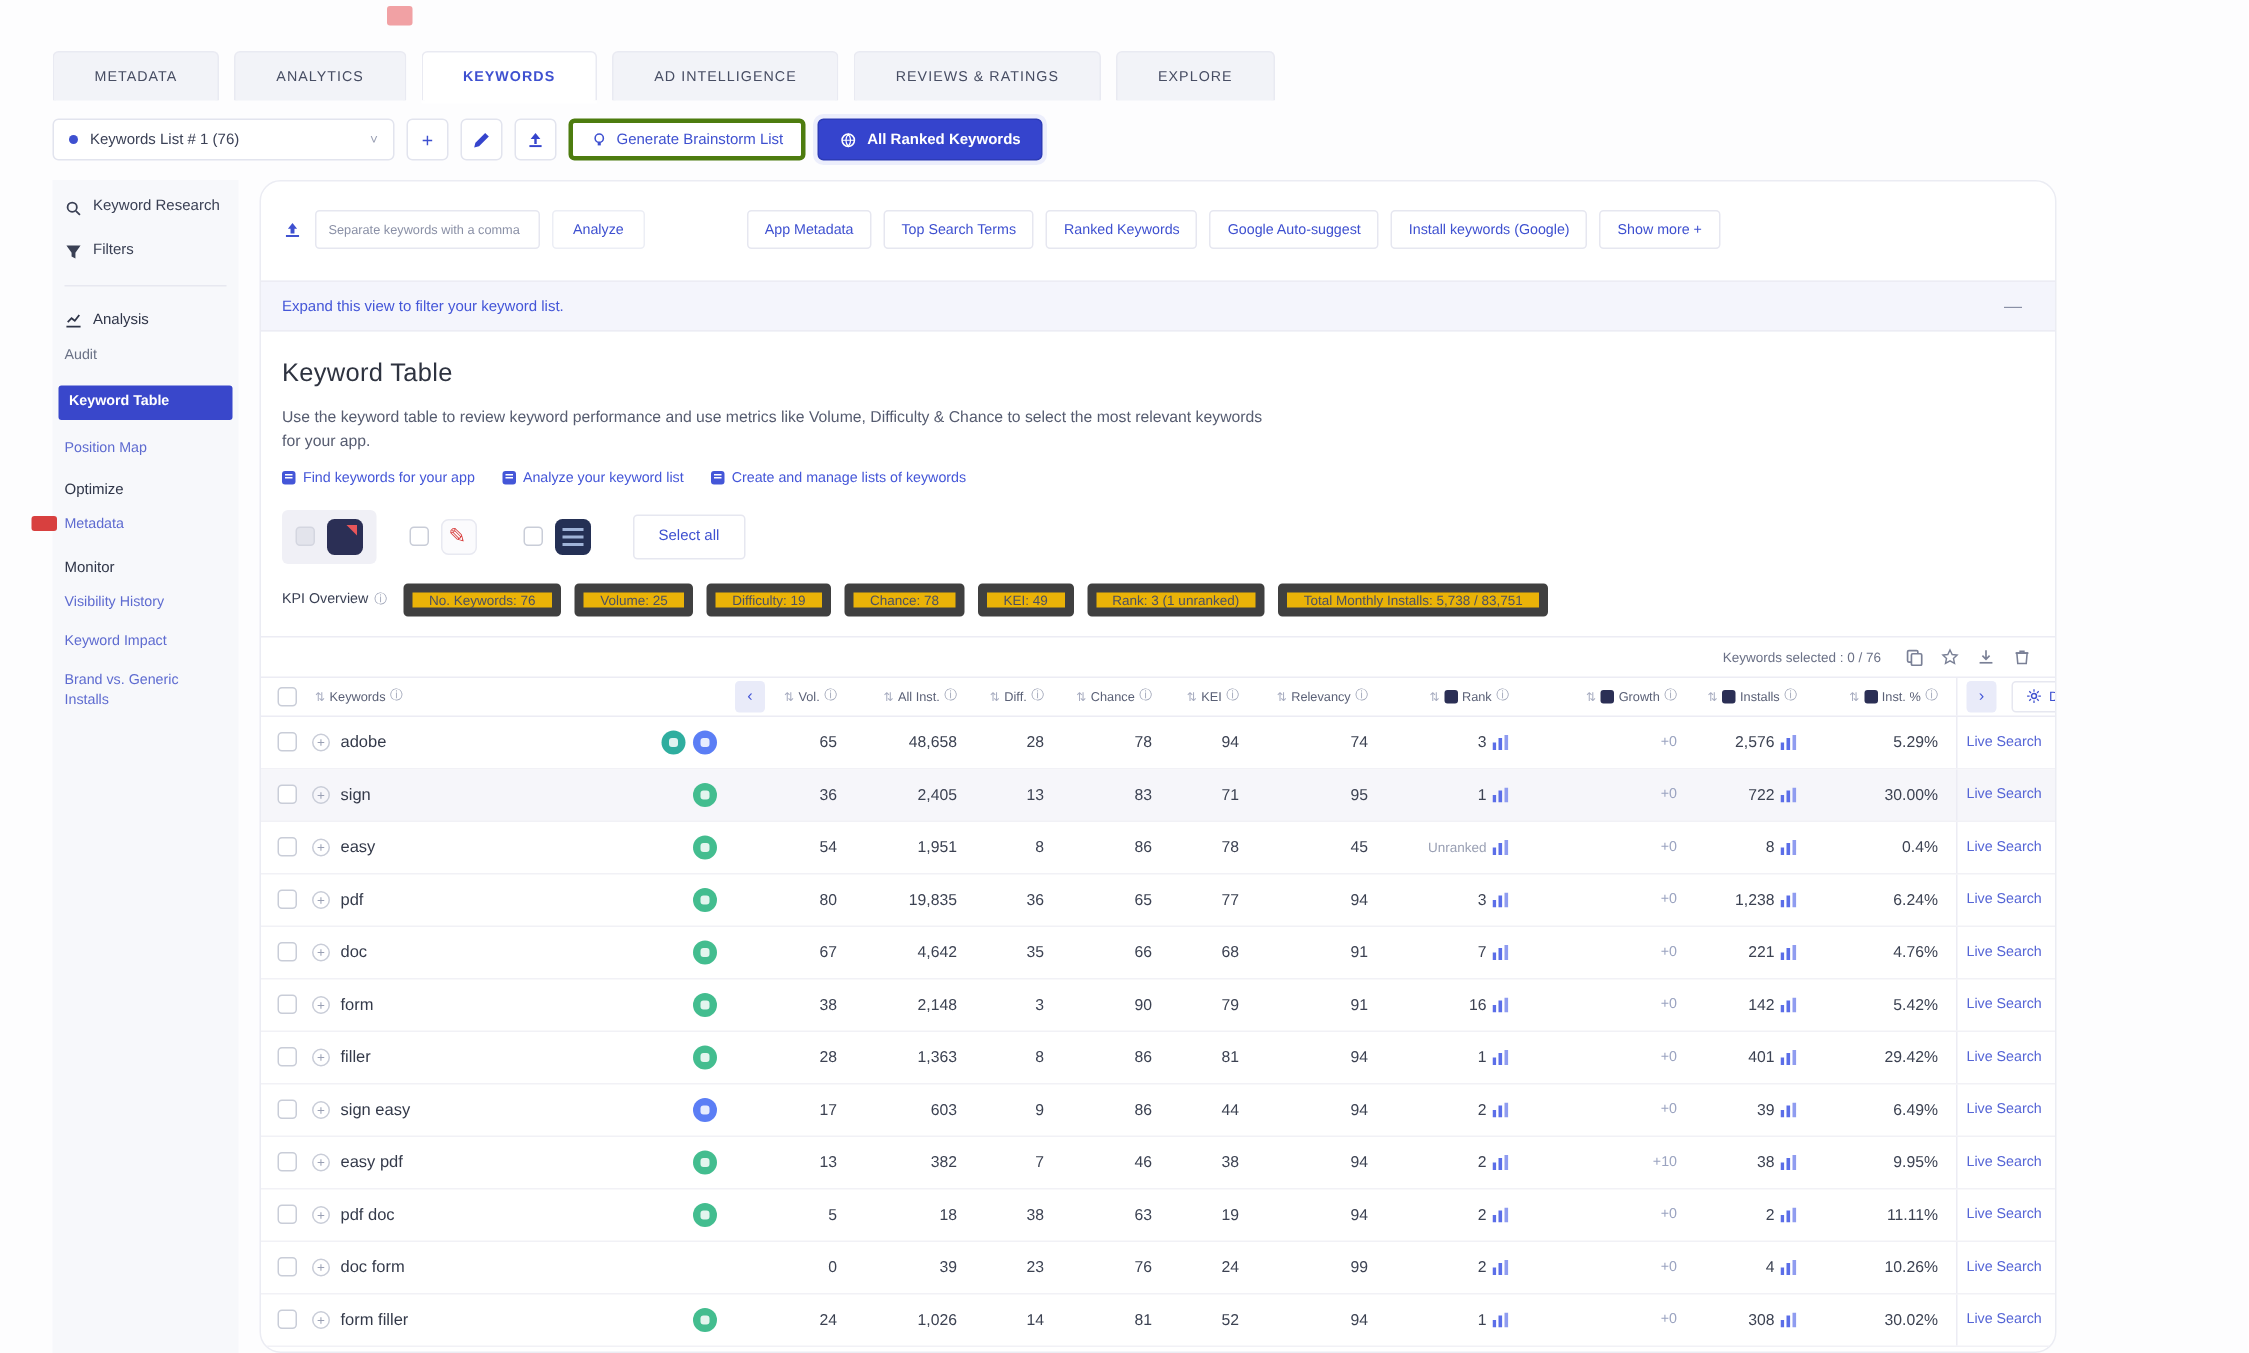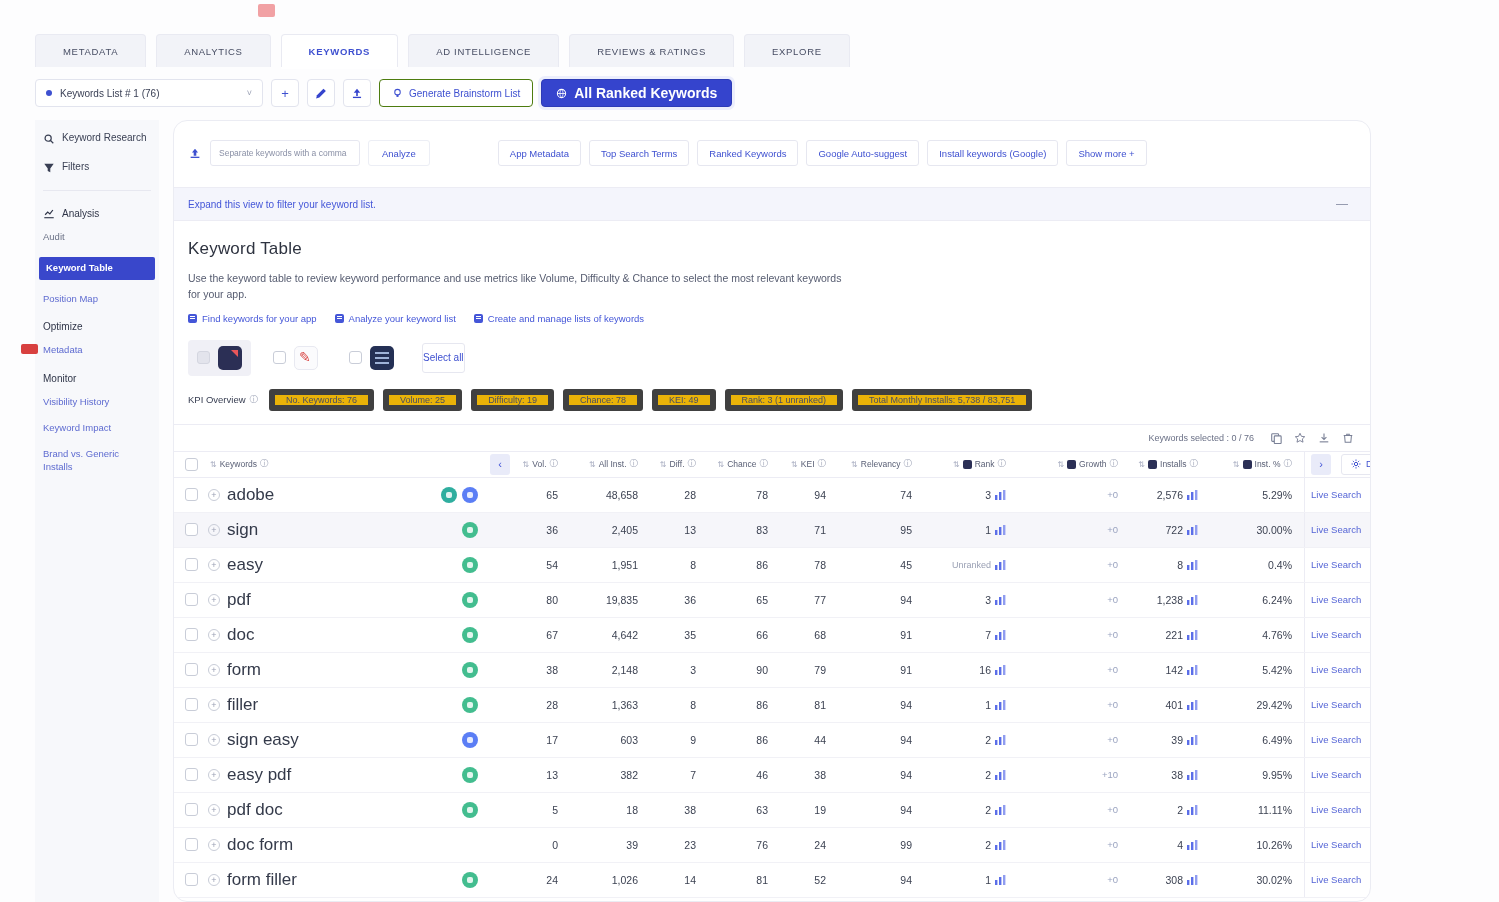--- a/index.html
+++ b/index.html
@@ -21,7 +21,7 @@
   .list-select .dot { width:6px; height:6px; border-radius:50%; background:#3e50d0; margin-right:8px; }
   .list-select .caret { margin-left:auto; color:#9aa0b4; font-size:9px; }
   .sq-btn { height:28px; min-width:28px; background:#fff; border:1px solid #e2e4ee; border-radius:4px; display:flex; align-items:center; justify-content:center; color:#3e50d0; font-size:13px; cursor:pointer; }
-  .btn-light { height:28px; background:#fff; border:1px solid #4d7c0f; border-radius:4px; display:flex; gap:6px; align-items:center; padding:0 12px; font-size:10px; color:#3e50d0; cursor:pointer; }
+  .btn-light { height:28px; background:#fff; border:3px solid #4d7c0f; border-radius:4px; display:flex; gap:6px; align-items:center; padding:0 12px; font-size:10px; color:#3e50d0; cursor:pointer; }
   .btn-primary { height:28px; background:#3544cd; border:1px solid #2d3bb6; border-radius:4px; display:flex; gap:7px; align-items:center; padding:0 14px; font-size:14px; font-weight:bold; color:#fff; cursor:pointer; box-shadow:0 0 0 3px #eceefc; }
 
   

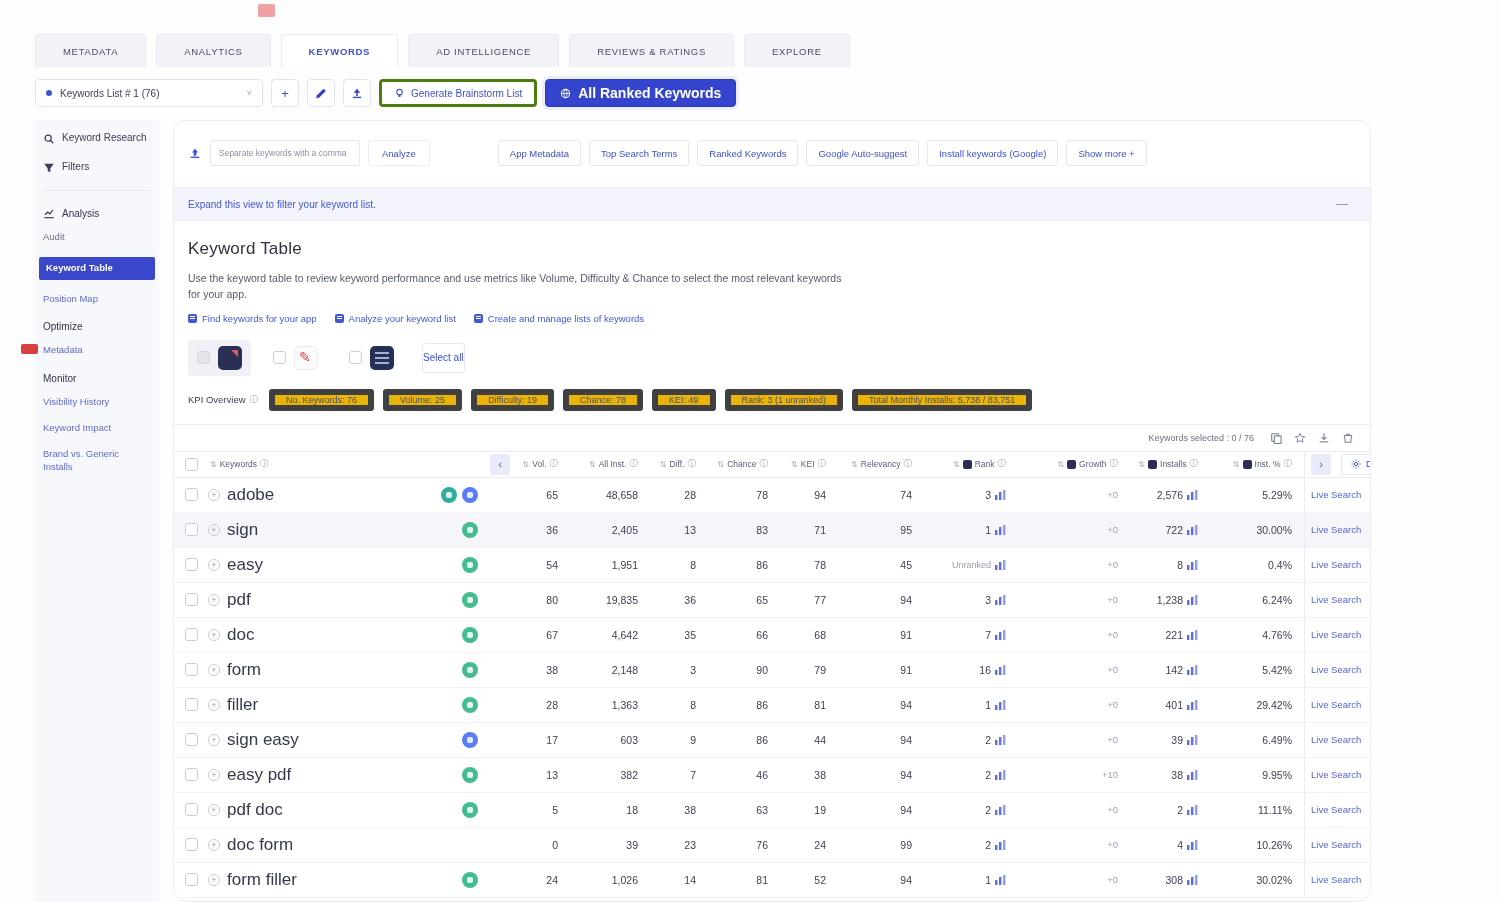--- a/index.html
+++ b/index.html
@@ -22,7 +22,7 @@
   .list-select .caret { margin-left:auto; color:#9aa0b4; font-size:9px; }
   .sq-btn { height:28px; min-width:28px; background:#fff; border:1px solid #e2e4ee; border-radius:4px; display:flex; align-items:center; justify-content:center; color:#3e50d0; font-size:13px; cursor:pointer; }
   .btn-light { height:28px; background:#fff; border:3px solid #4d7c0f; border-radius:4px; display:flex; gap:6px; align-items:center; padding:0 12px; font-size:10px; color:#3e50d0; cursor:pointer; }
-  .btn-primary { height:28px; background:#3544cd; border:1px solid #2d3bb6; border-radius:4px; display:flex; gap:7px; align-items:center; padding:0 14px; font-size:14px; font-weight:bold; color:#fff; cursor:pointer; box-shadow:0 0 0 3px #eceefc; }
+  .btn-primary { height:28px; background:#3544cd; border:1px solid #2d3bb6; border-radius:4px; display:flex; gap:7px; align-items:center; padding:0 14px; font-size:10px; font-weight:bold; color:#fff; cursor:pointer; box-shadow:0 0 0 3px #eceefc; }
 
   
   .layout { position:absolute; left:35px; top:120px; right:34px; bottom:0; display:flex; gap:14px; }

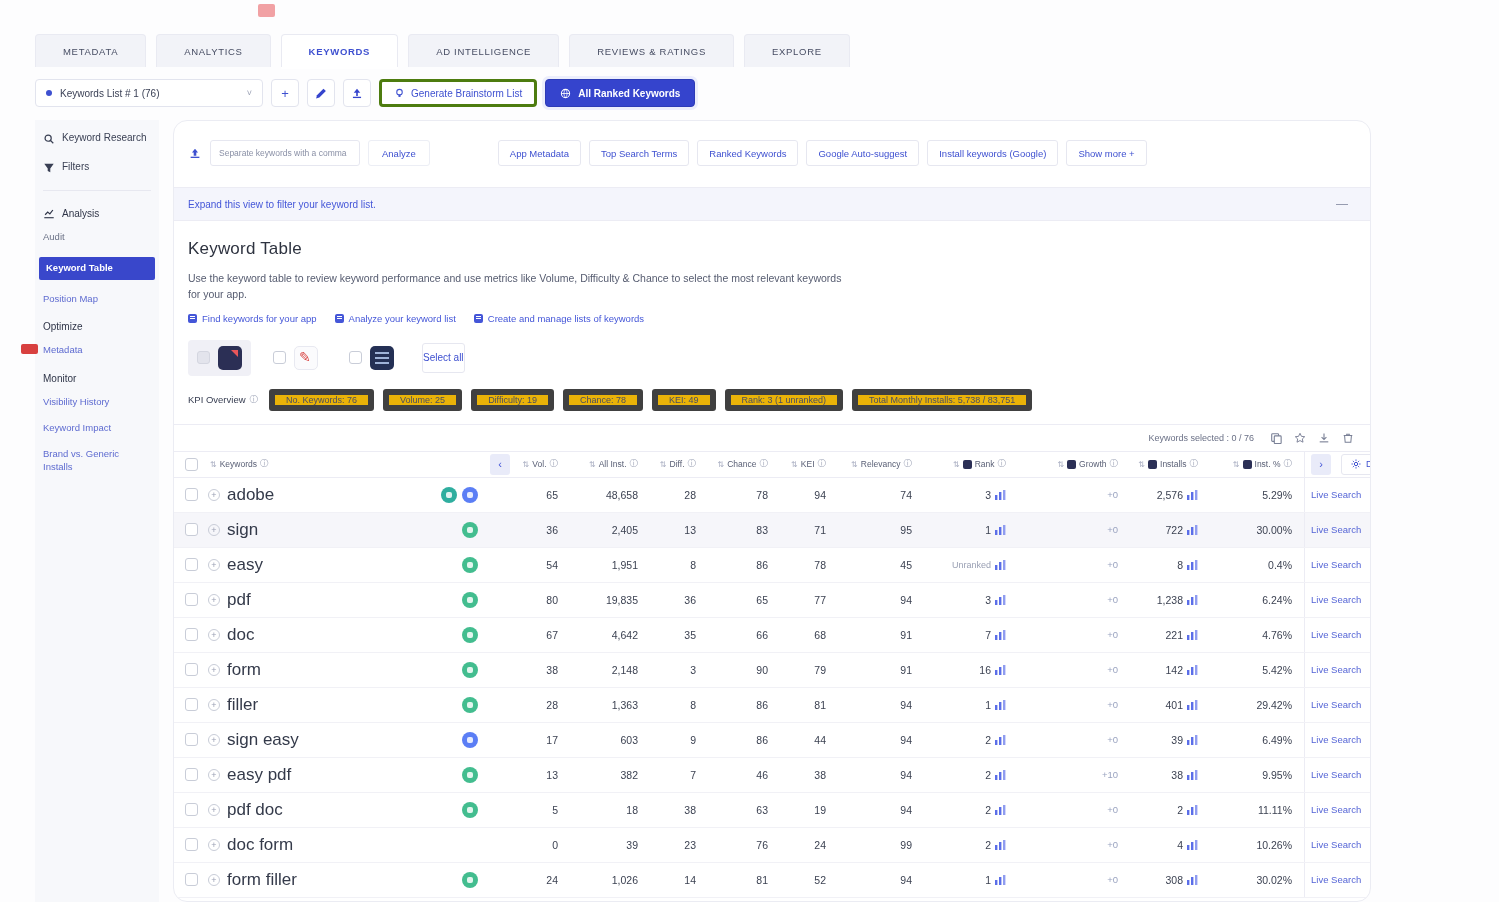--- a/index.html
+++ b/index.html
@@ -74,7 +74,7 @@
   .appicon.white:after { content:"✎"; position:absolute; left:4px; top:2px; color:#d8403f; font-size:14px; }
   .appicon.lines { background:#243055; }
   .appicon.lines:after { content:""; position:absolute; left:5px; right:5px; top:6px; height:2px; background:#9fb3d8; box-shadow:0 5px 0 #9fb3d8, 0 10px 0 #9fb3d8; }
-  .select-all { height:30px; padding:0 0; background:#fff; border:1px solid #e6e7f0; border-radius:3px; font-size:10px; color:#3e50d0; cursor:pointer; margin-left:6px; }
+  .select-all { height:30px; padding:0 16px; background:#fff; border:1px solid #e6e7f0; border-radius:3px; font-size:10px; color:#3e50d0; cursor:pointer; margin-left:6px; }
 
   
   .kpi-row { display:flex; gap:9px; align-items:center; margin:0 14px 13px 14px; }

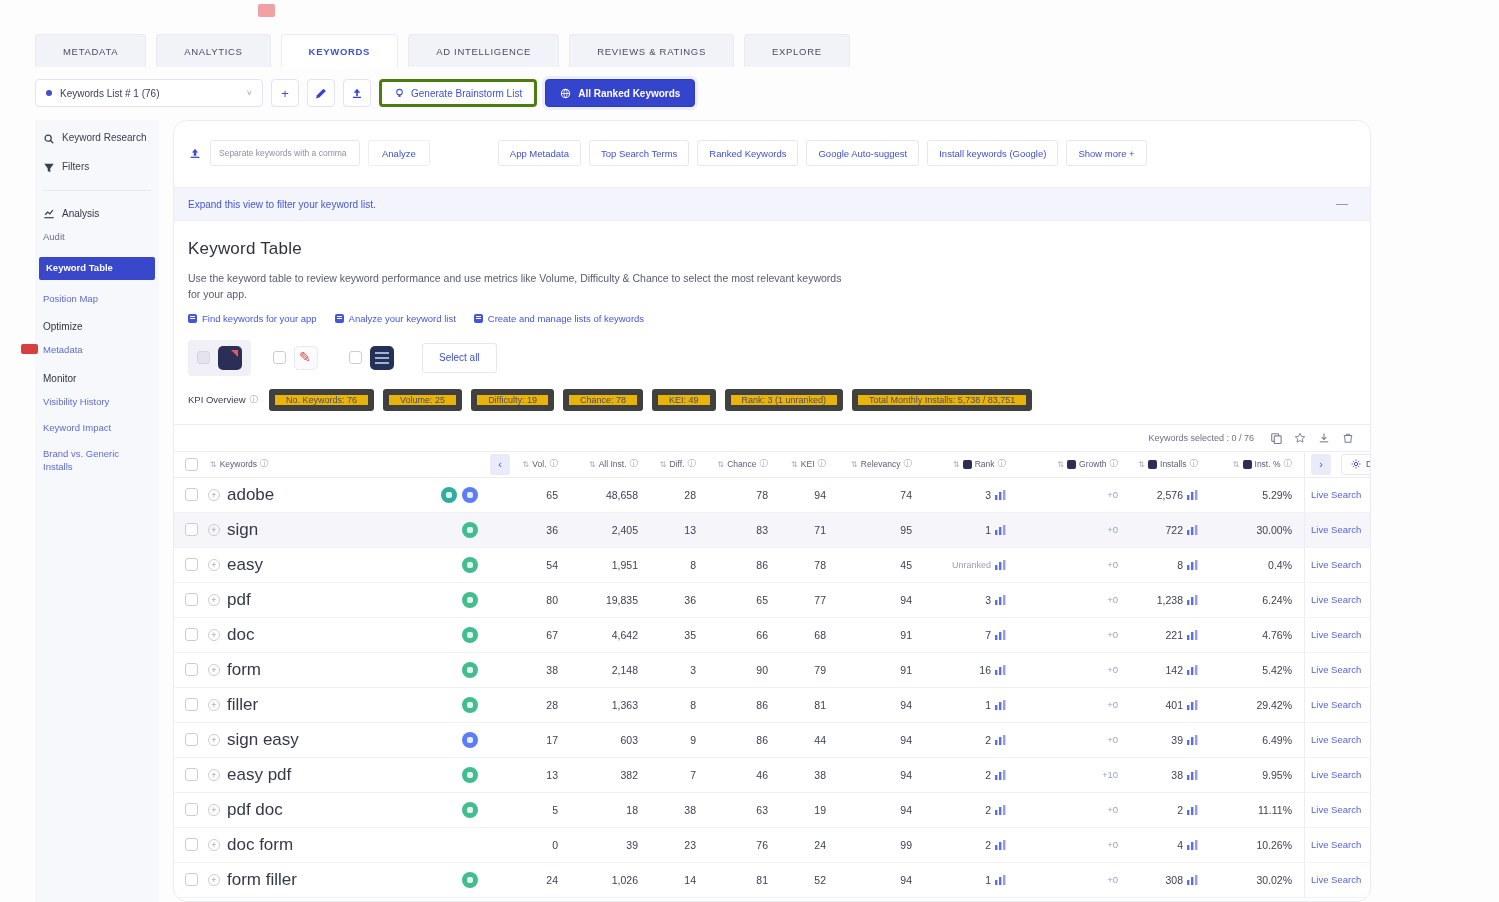--- a/index.html
+++ b/index.html
@@ -105,7 +105,7 @@
   .cell-check { display:flex; justify-content:center; }
   .kw-cell { display:flex; align-items:center; gap:7px; padding-right:10px; }
   .plus-circ { width:12px; height:12px; border:1px solid #c9cdd8; border-radius:50%; color:#9aa0b4; font-size:9px; line-height:10px; text-align:center; flex-shrink:0; cursor:pointer; }
-  .kw-name { font-size:17px; color:#343a4a; }
+  .kw-name { font-size:11px; color:#343a4a; }
   .badges { margin-left:auto; display:flex; gap:5px; }
   .badge { width:16px; height:16px; border-radius:50%; position:relative; }
   .badge.teal { background:#2fae9f; }

